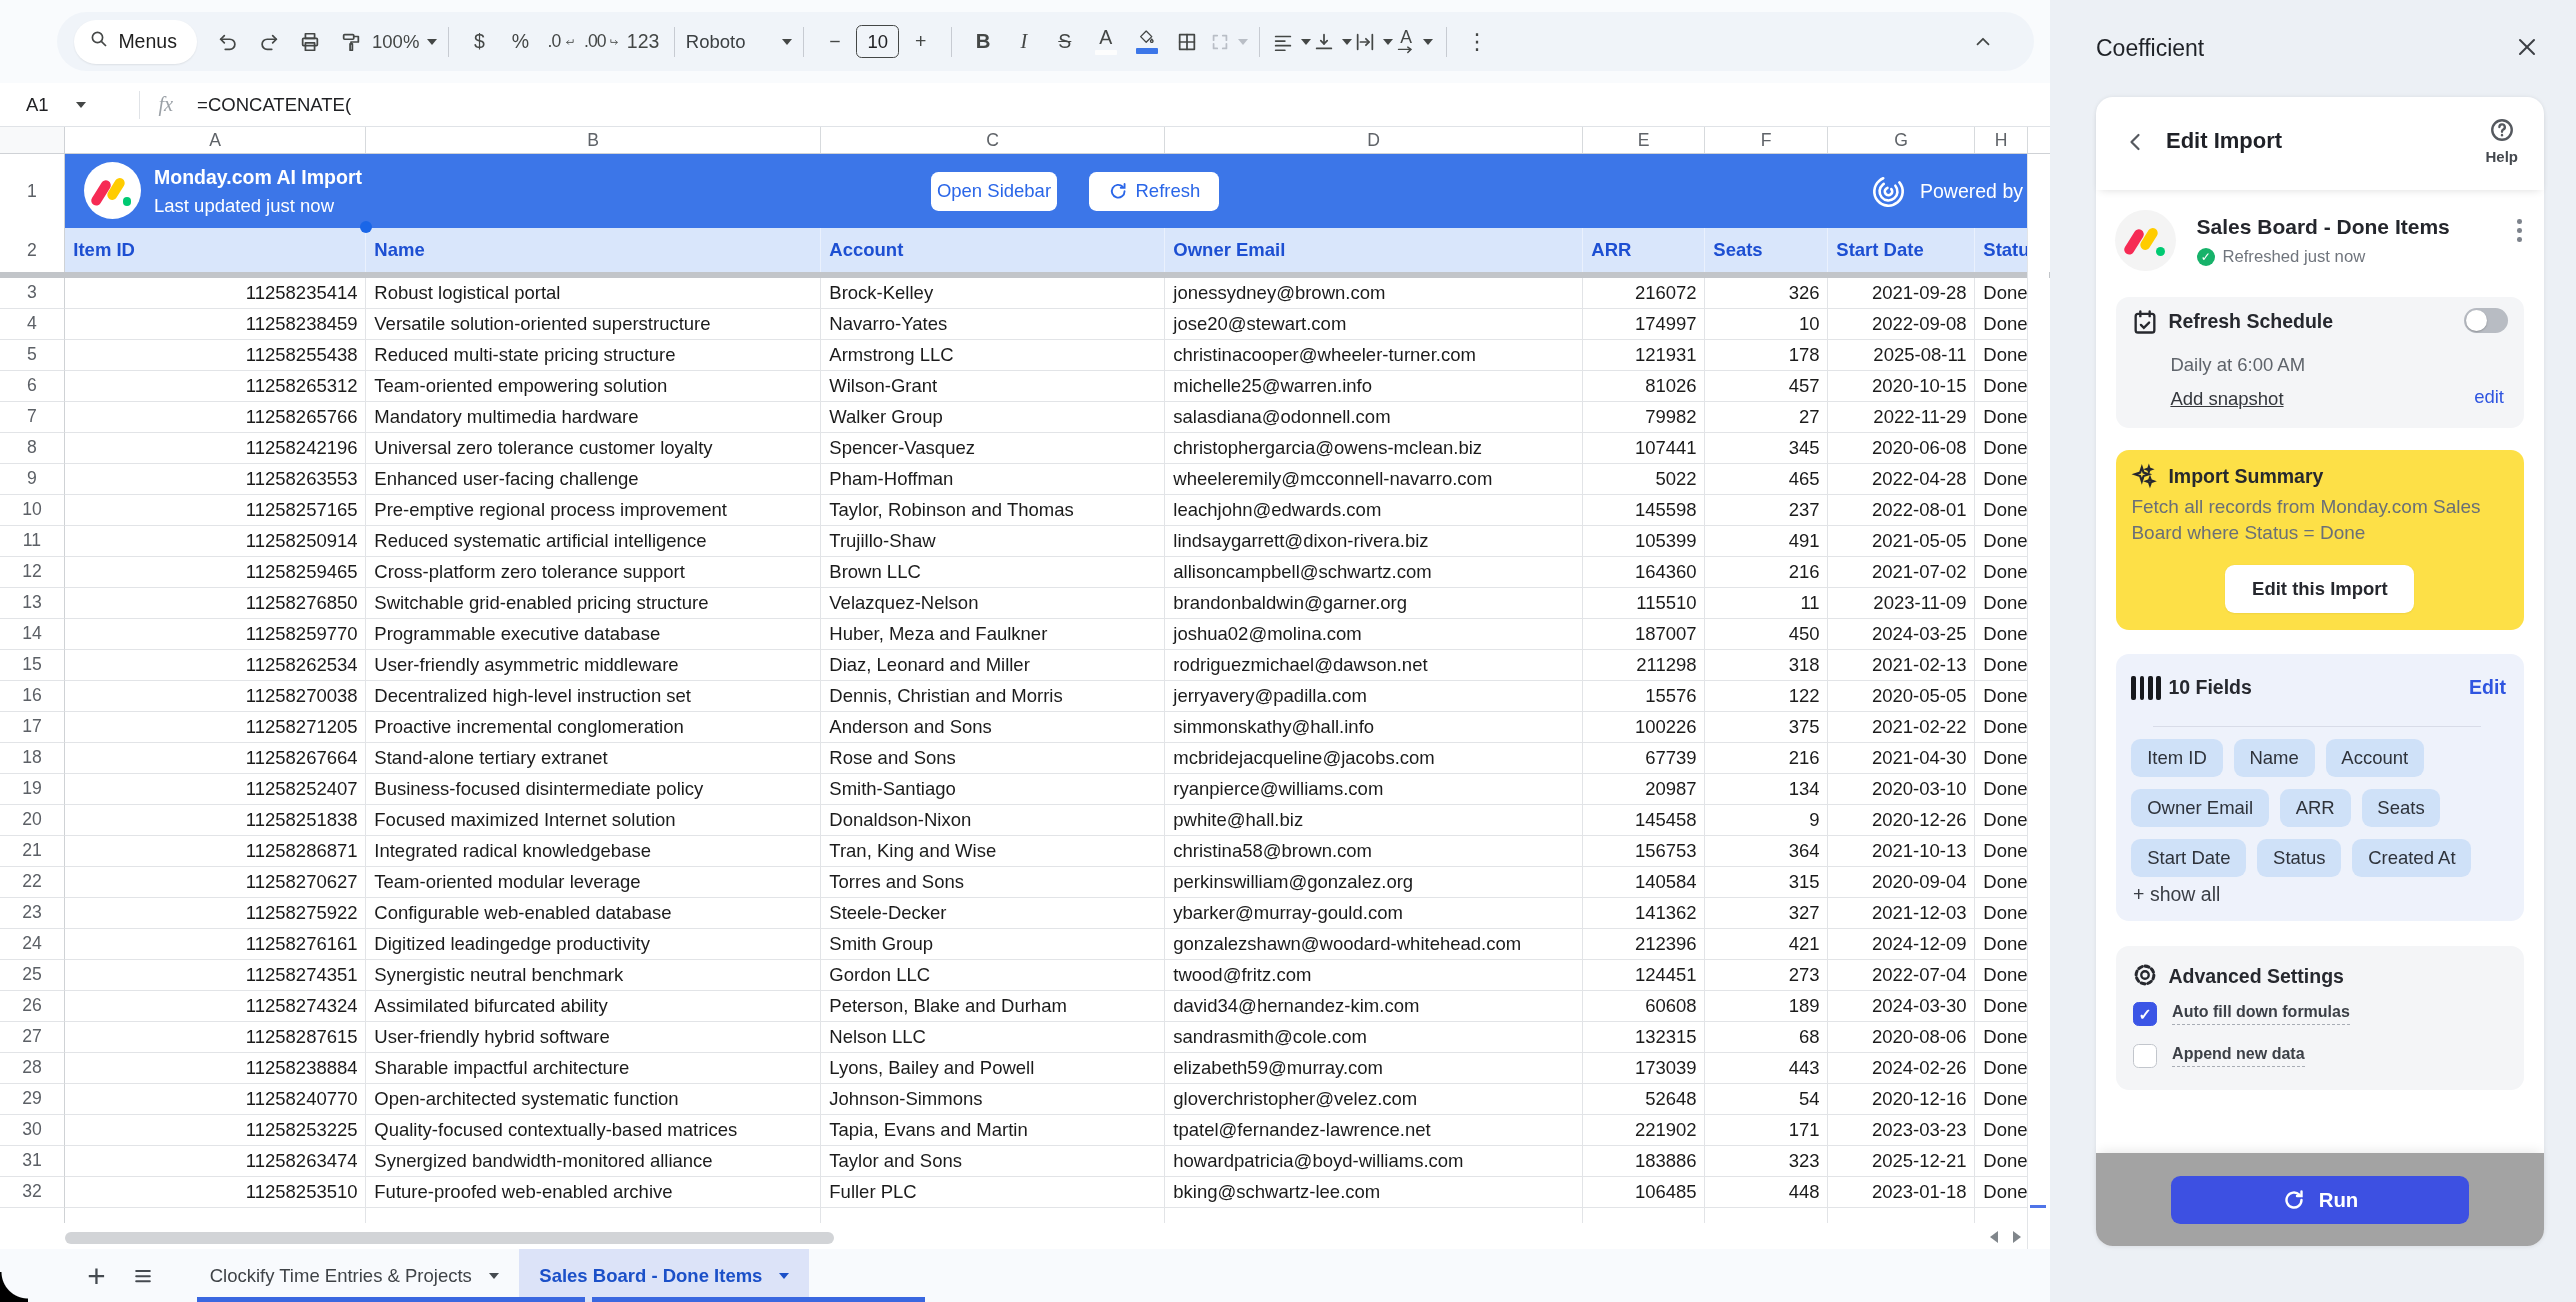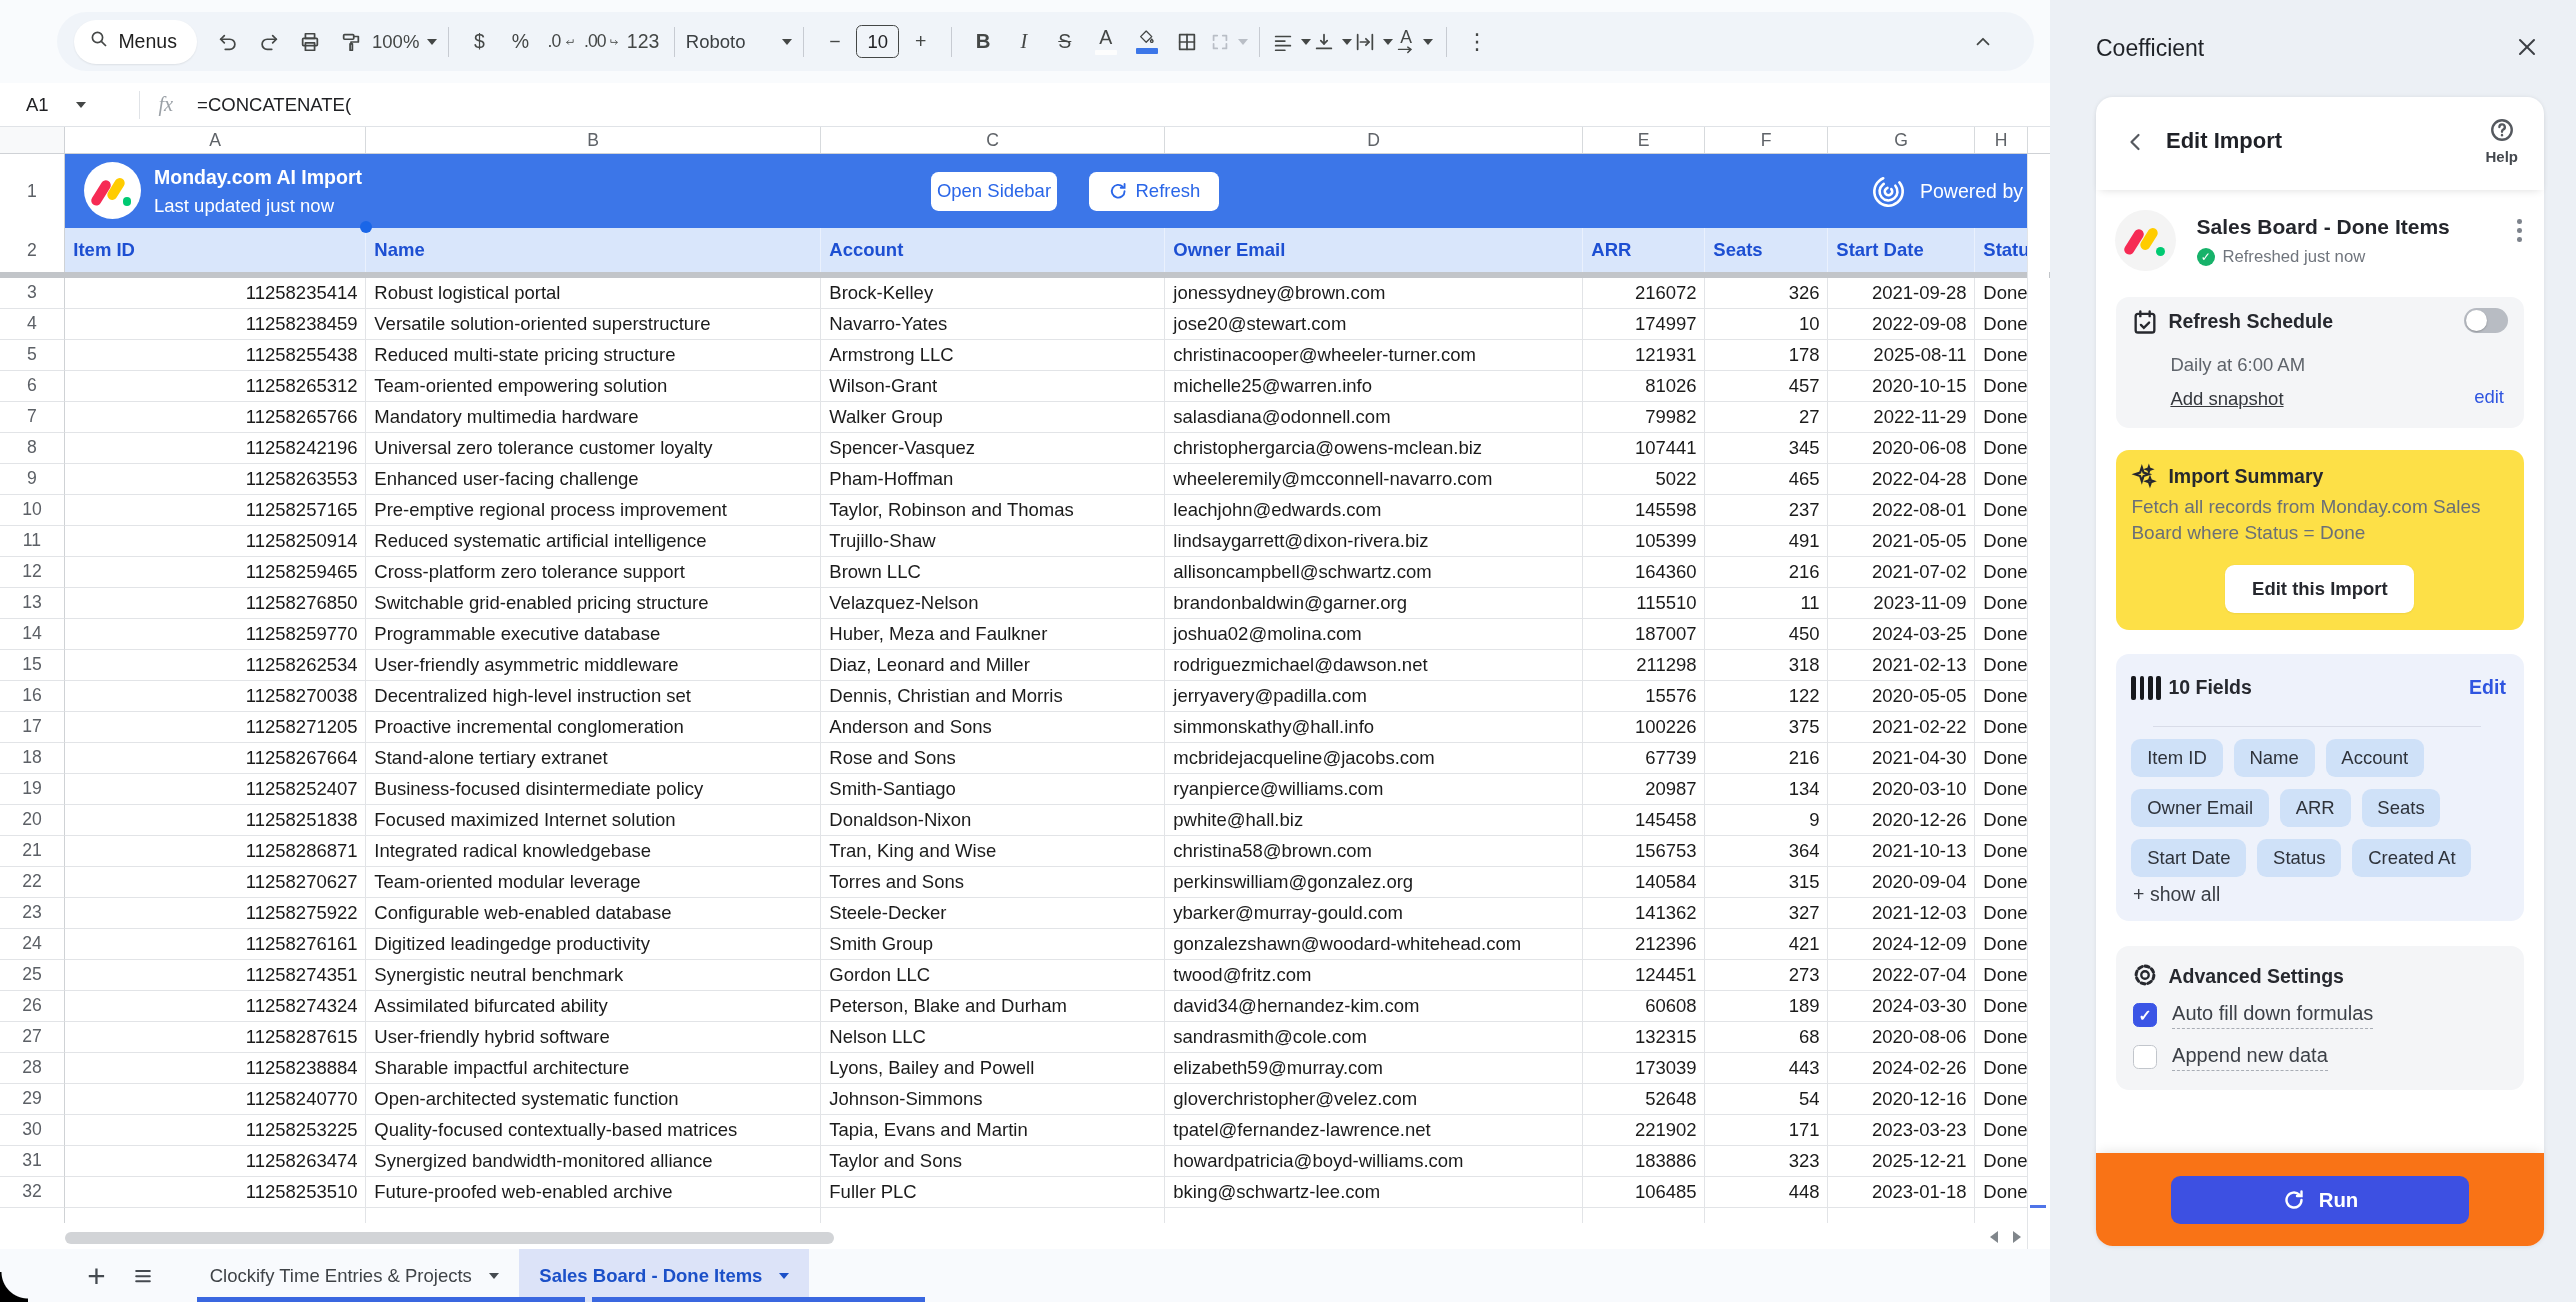--- a/index.html
+++ b/index.html
@@ -126,7 +126,7 @@
   .opt { position:absolute; left:16.7px; display:flex; align-items:center; gap:15px; }
   .cbx { width:24px; height:24px; border-radius:5.6px; border:1.9px solid #c2c6cc; background:#fff; display:flex; align-items:center; justify-content:center; color:#fff; font-size:15.8px; font-weight:700; }
   .opt.checked .cbx { background:#3b55e6; border-color:#3b55e6; }
-  .opt .lbl { font-size:20px; color:#3c4047; border-bottom:1.9px dashed #a8adb5; padding-bottom:2.8px; }
+  .opt .lbl { font-size:16px; color:#3c4047; border-bottom:1.9px dashed #a8adb5; padding-bottom:2.8px;font-weight:bold; }
   .card-foot { position:absolute; left:0; bottom:0; width:448px; height:93px; background:#f97316; border-radius:0 0 16.7px 16.7px; box-shadow:0 -5.6px 11px -3.7px rgba(0,0,0,.09); }
   .run-btn { position:absolute; left:75px; top:23px; width:298px; height:48px; background:var(--run,#3d50e2); border-radius:9.3px; display:flex; align-items:center; justify-content:center; gap:13px; color:#fff; font-size:20.4px; font-weight:700; }
   .run-btn svg { stroke:#fff; fill:none; stroke-width:2.4; stroke-linecap:round; }

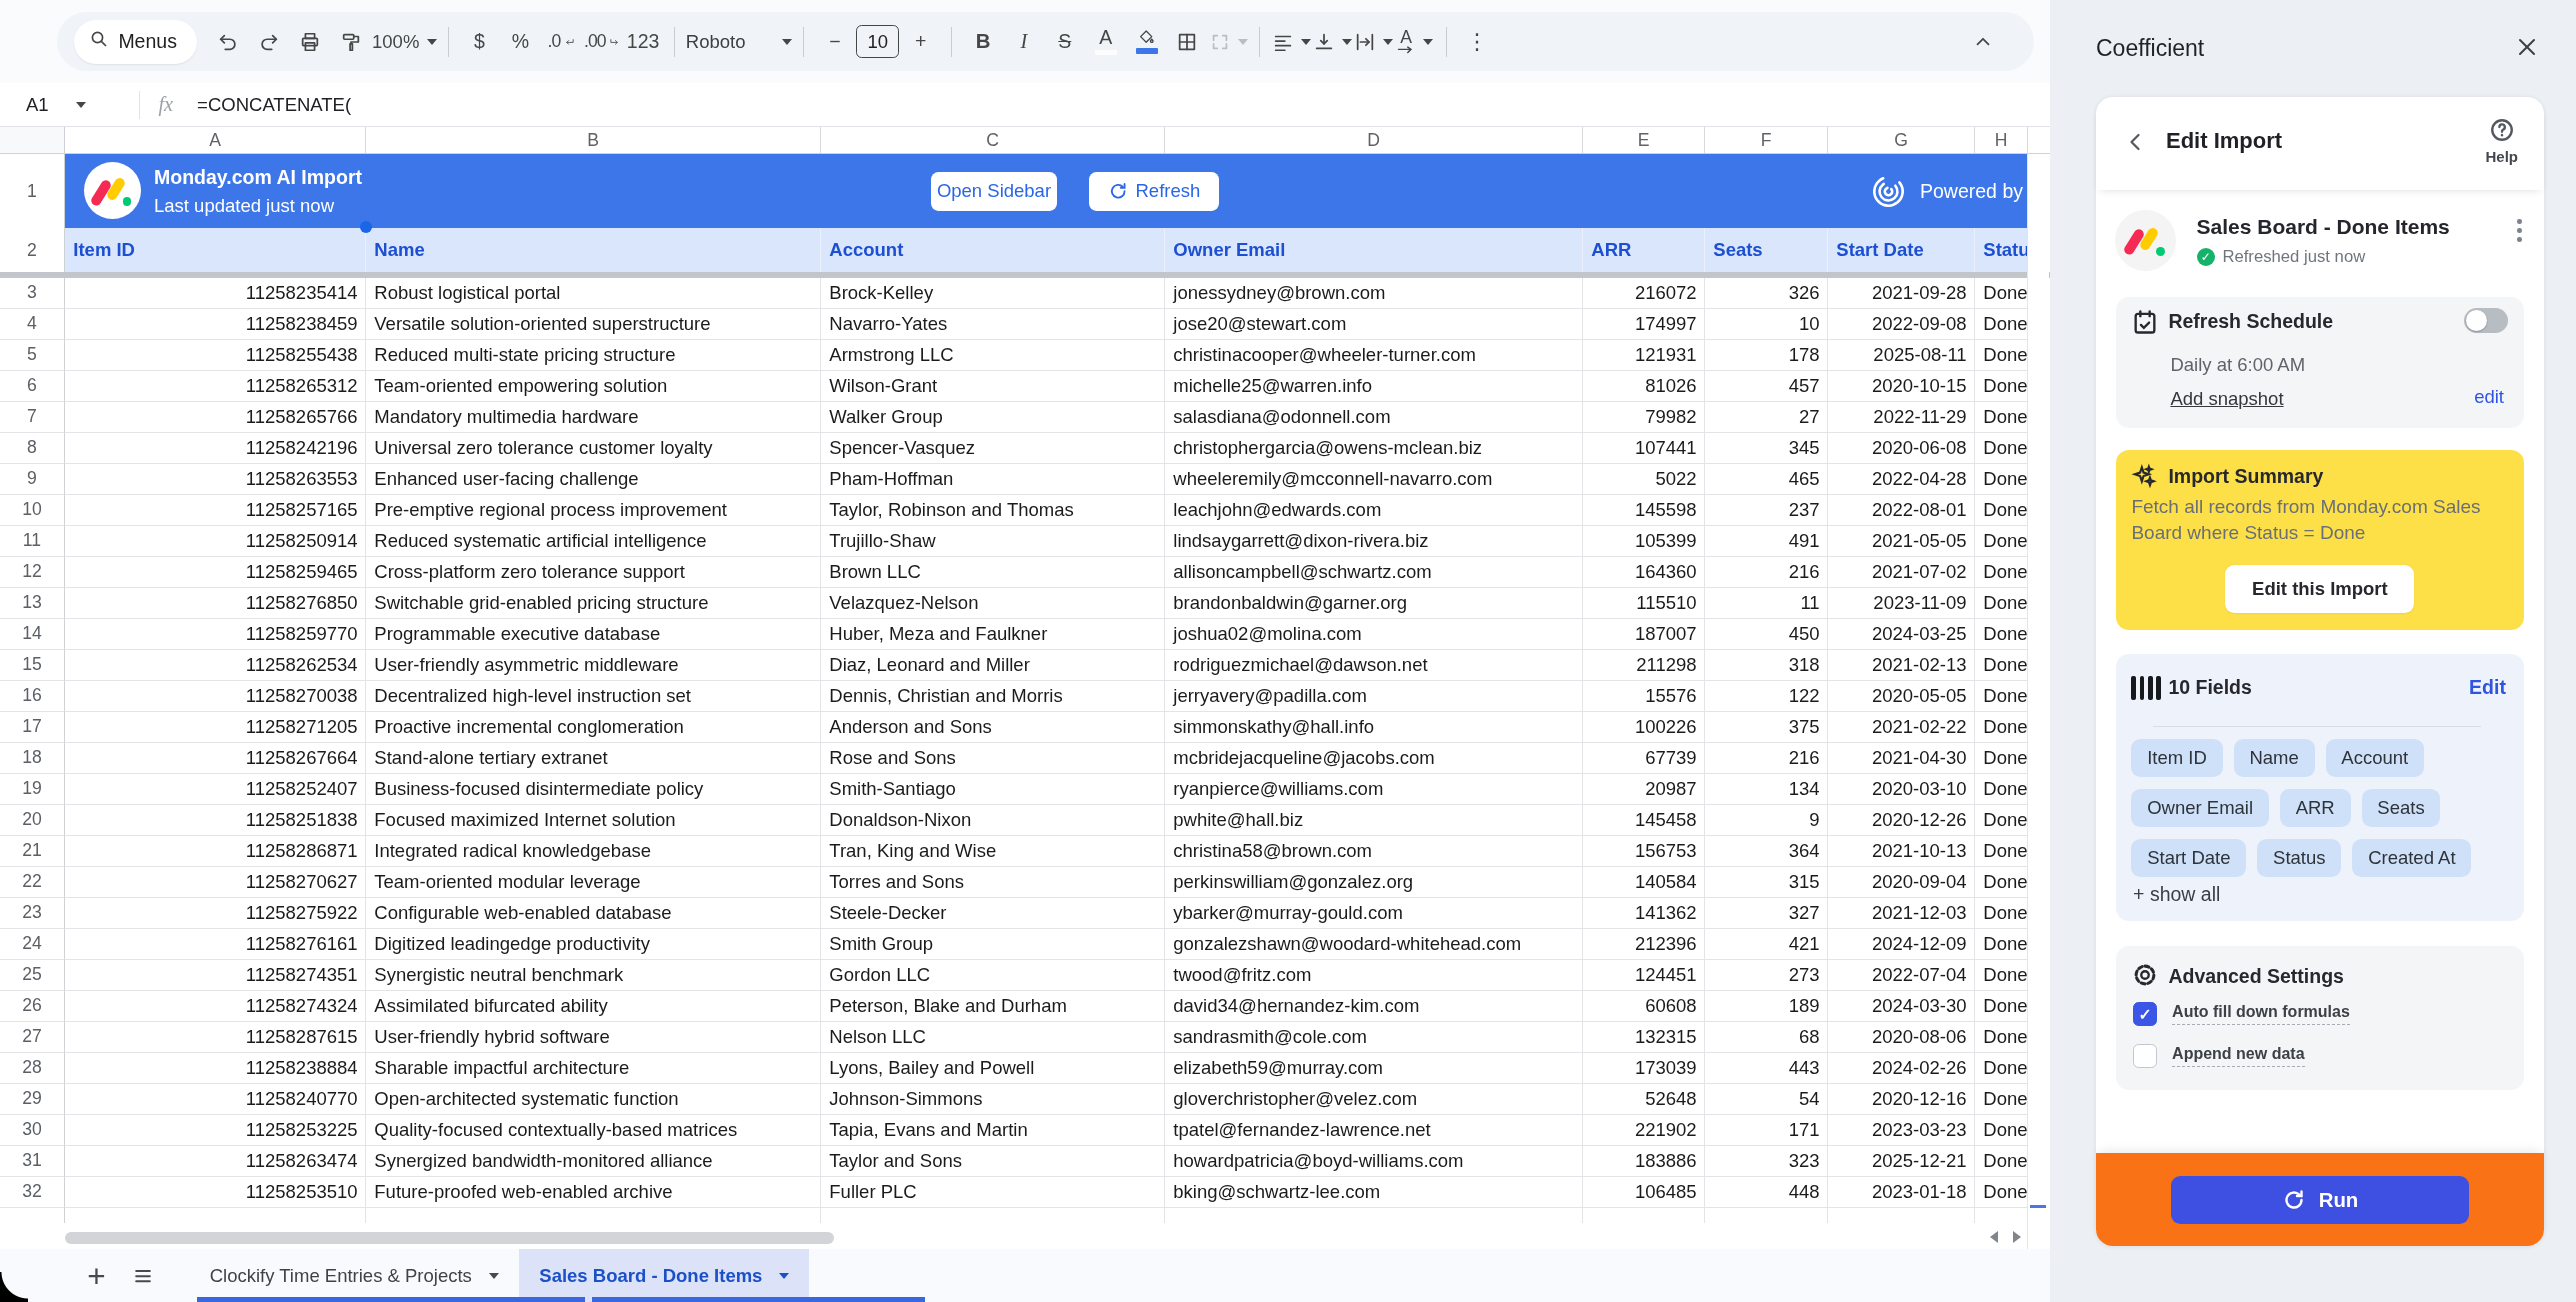--- a/index.html
+++ b/index.html
@@ -127,7 +127,7 @@
   .cbx { width:24px; height:24px; border-radius:5.6px; border:1.9px solid #c2c6cc; background:#fff; display:flex; align-items:center; justify-content:center; color:#fff; font-size:15.8px; font-weight:700; }
   .opt.checked .cbx { background:#3b55e6; border-color:#3b55e6; }
   .opt .lbl { font-size:16px; color:#3c4047; border-bottom:1.9px dashed #a8adb5; padding-bottom:2.8px;font-weight:bold; }
-  .card-foot { position:absolute; left:0; bottom:0; width:448px; height:93px; background:#f97316; border-radius:0 0 16.7px 16.7px; box-shadow:0 -5.6px 11px -3.7px rgba(0,0,0,.09); }
+  .card-foot { position:absolute; left:0; bottom:0; width:448px; height:93px; background:#a3a3a3; border-radius:0 0 16.7px 16.7px; box-shadow:0 -5.6px 11px -3.7px rgba(0,0,0,.09); }
   .run-btn { position:absolute; left:75px; top:23px; width:298px; height:48px; background:var(--run,#3d50e2); border-radius:9.3px; display:flex; align-items:center; justify-content:center; gap:13px; color:#fff; font-size:20.4px; font-weight:700; }
   .run-btn svg { stroke:#fff; fill:none; stroke-width:2.4; stroke-linecap:round; }
 </style>

